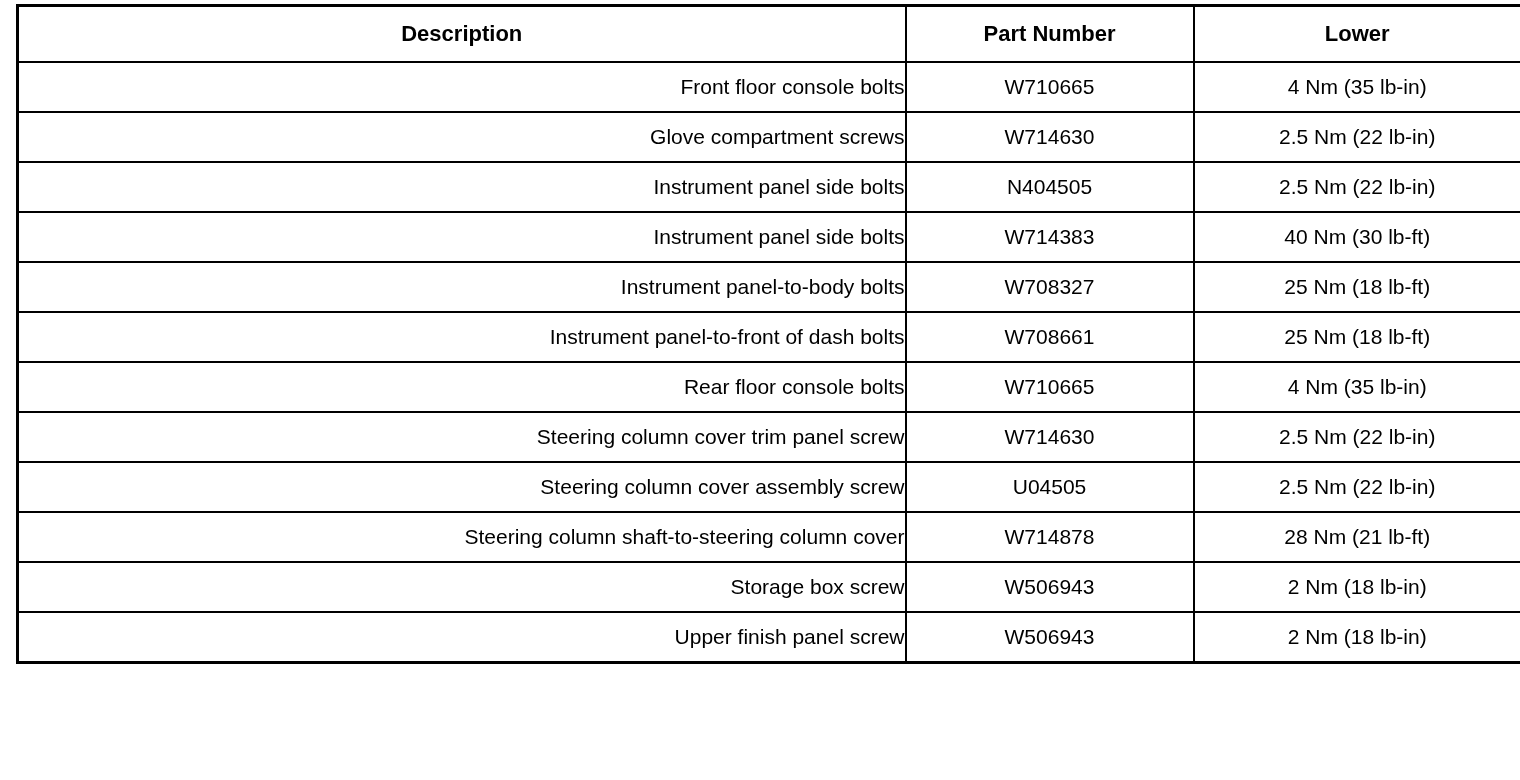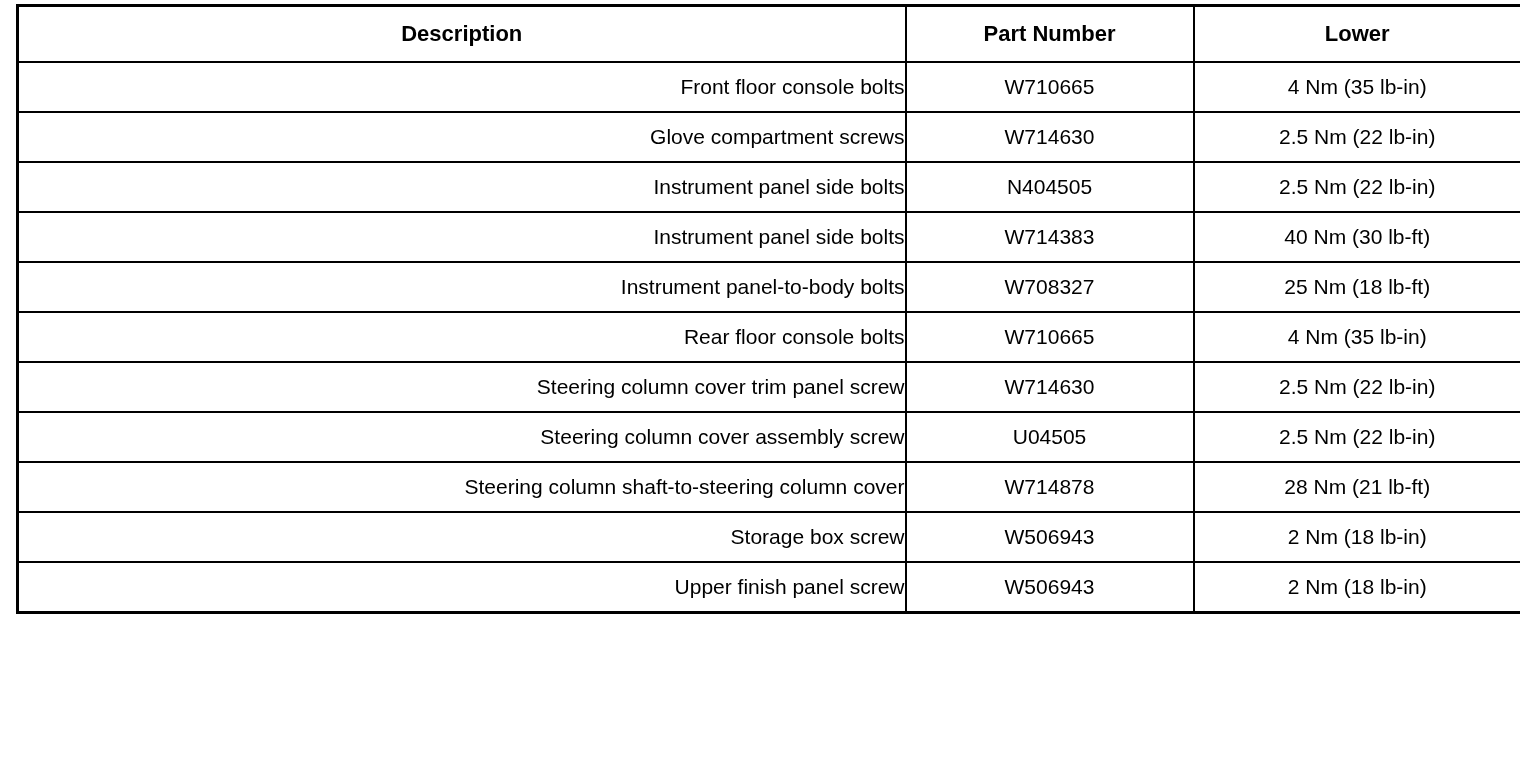--- a/index.html
+++ b/index.html
@@ -105,6 +105,11 @@
           <td class="torque">25 Nm (18 lb-ft)</td>
         </tr>
         <tr>
+          <td class="desc">Instrument panel-to-front of dash bolts</td>
+          <td class="part">W708661</td>
+          <td class="torque">25 Nm (18 lb-ft)</td>
+        </tr>
+        <tr>
           <td class="desc">Rear floor console bolts</td>
           <td class="part">W710665</td>
           <td class="torque">4 Nm (35 lb-in)</td>

